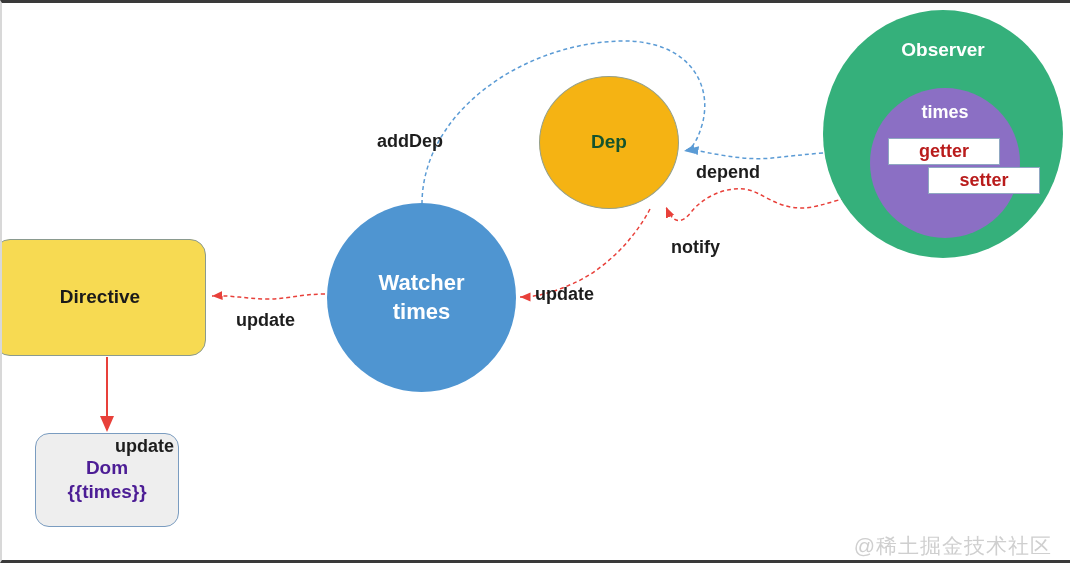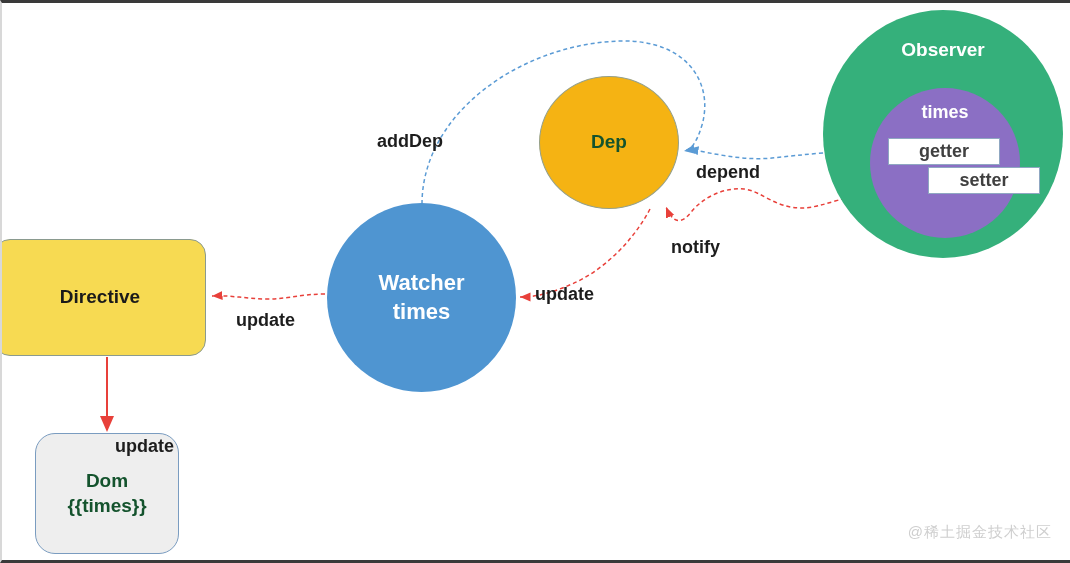--- a/index.html
+++ b/index.html
@@ -128,7 +128,7 @@
     display: flex;
     align-items: center;
     justify-content: center;
-    color: #404040;
+    color: #b91c1c;
     font-size: 18px;
     font-weight: 700;
     box-sizing: border-box;

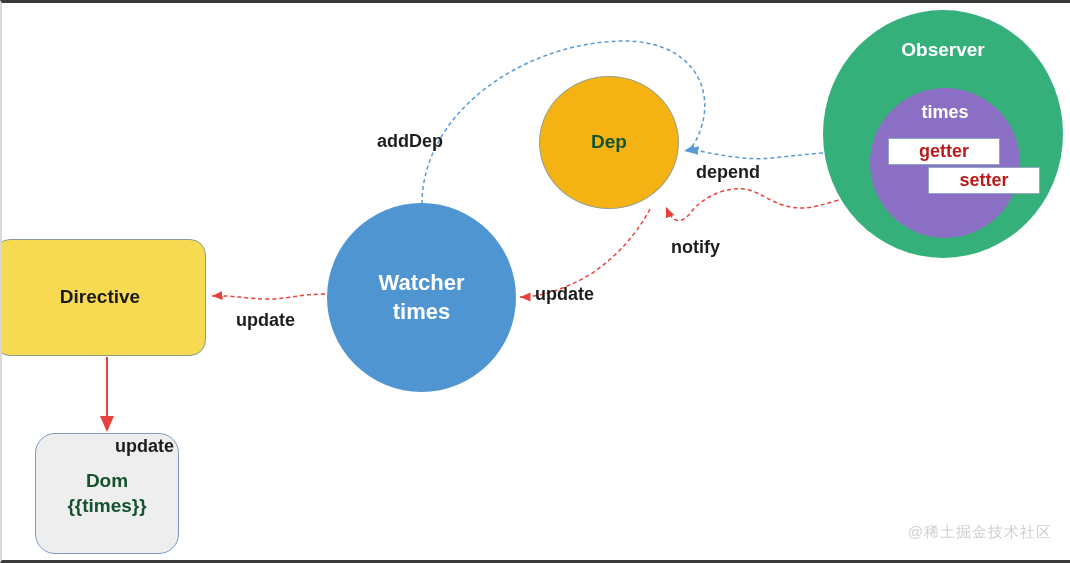--- a/index.html
+++ b/index.html
@@ -57,11 +57,11 @@
     left: 33px;
     top: 430px;
     width: 144px;
-    height: 121px;
+    height: 94px;
     background: #eeeeee;
     border: 1.6px solid #7a9cc0;
-    border-radius: 20px;
-    color: #14532d;
+    border-radius: 14px;
+    color: #4c1d95;
     font-size: 19px;
     font-weight: 600;
   }

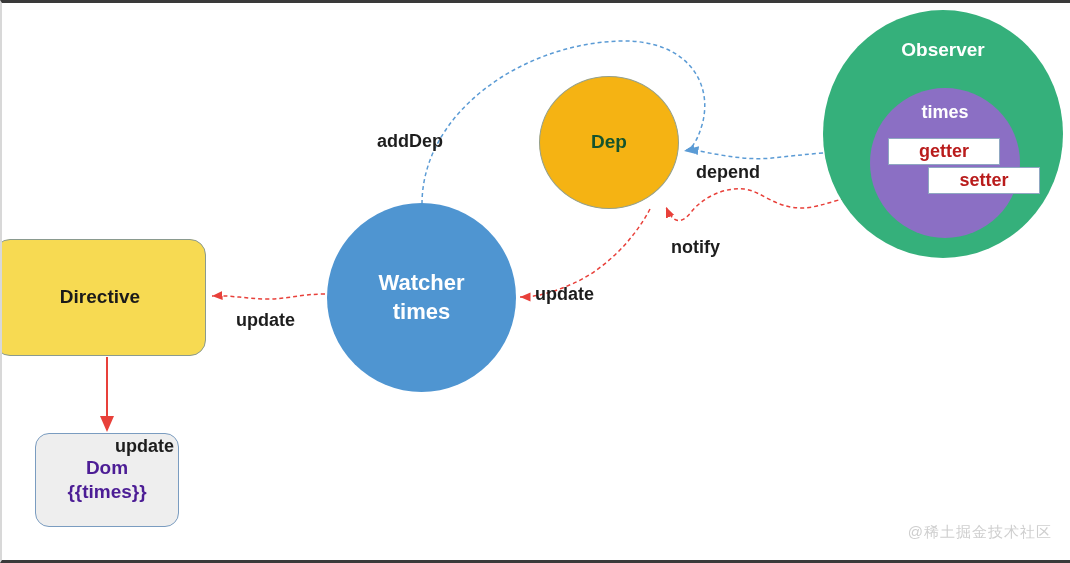--- a/index.html
+++ b/index.html
@@ -155,9 +155,9 @@
   .watermark {
     position: absolute;
     right: 18px;
-    bottom: 18px;
+    bottom: 0;
     color: #cfcfcf;
-    font-size: 15px;
+    font-size: 21px;
     letter-spacing: 1px;
     white-space: nowrap;
   }

